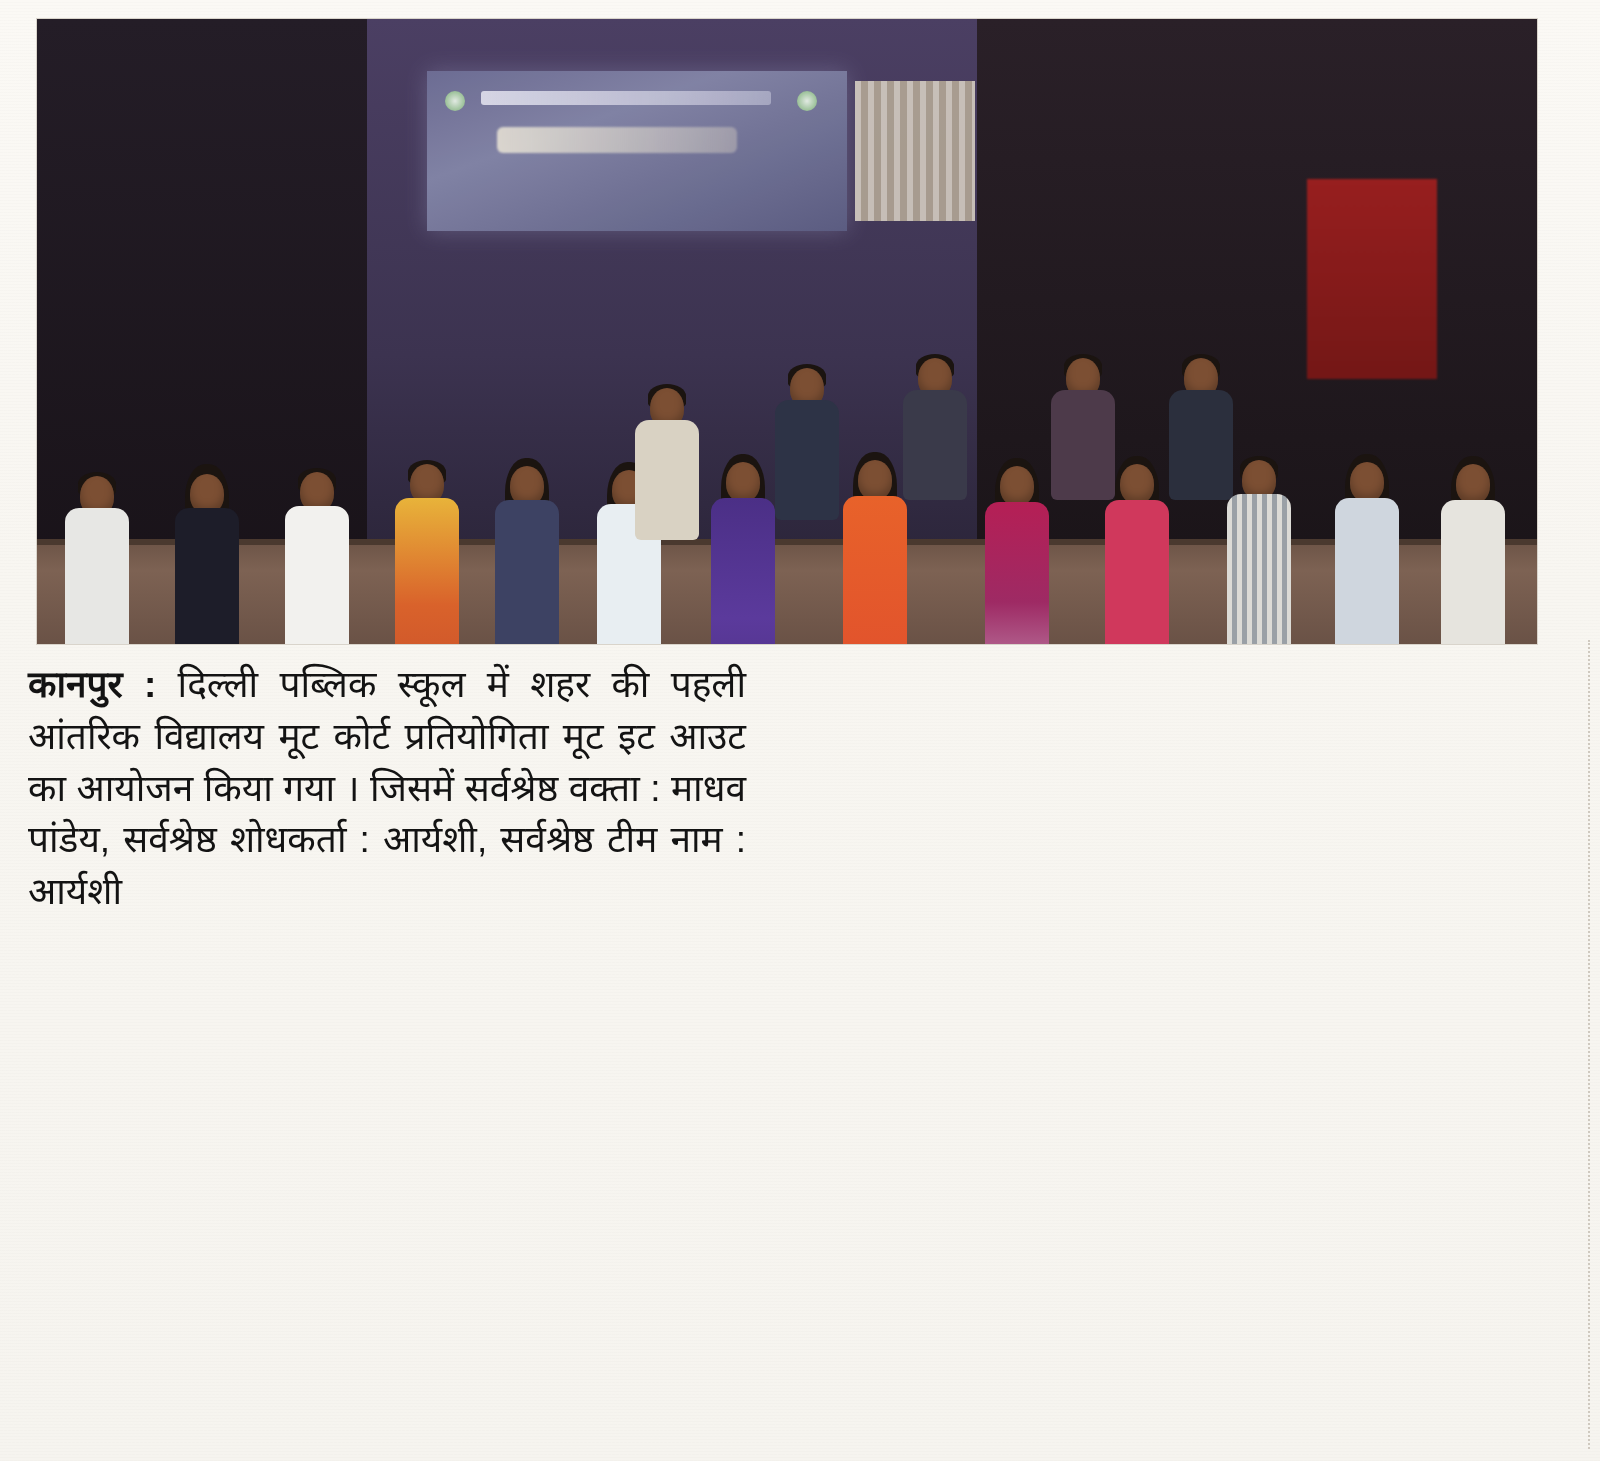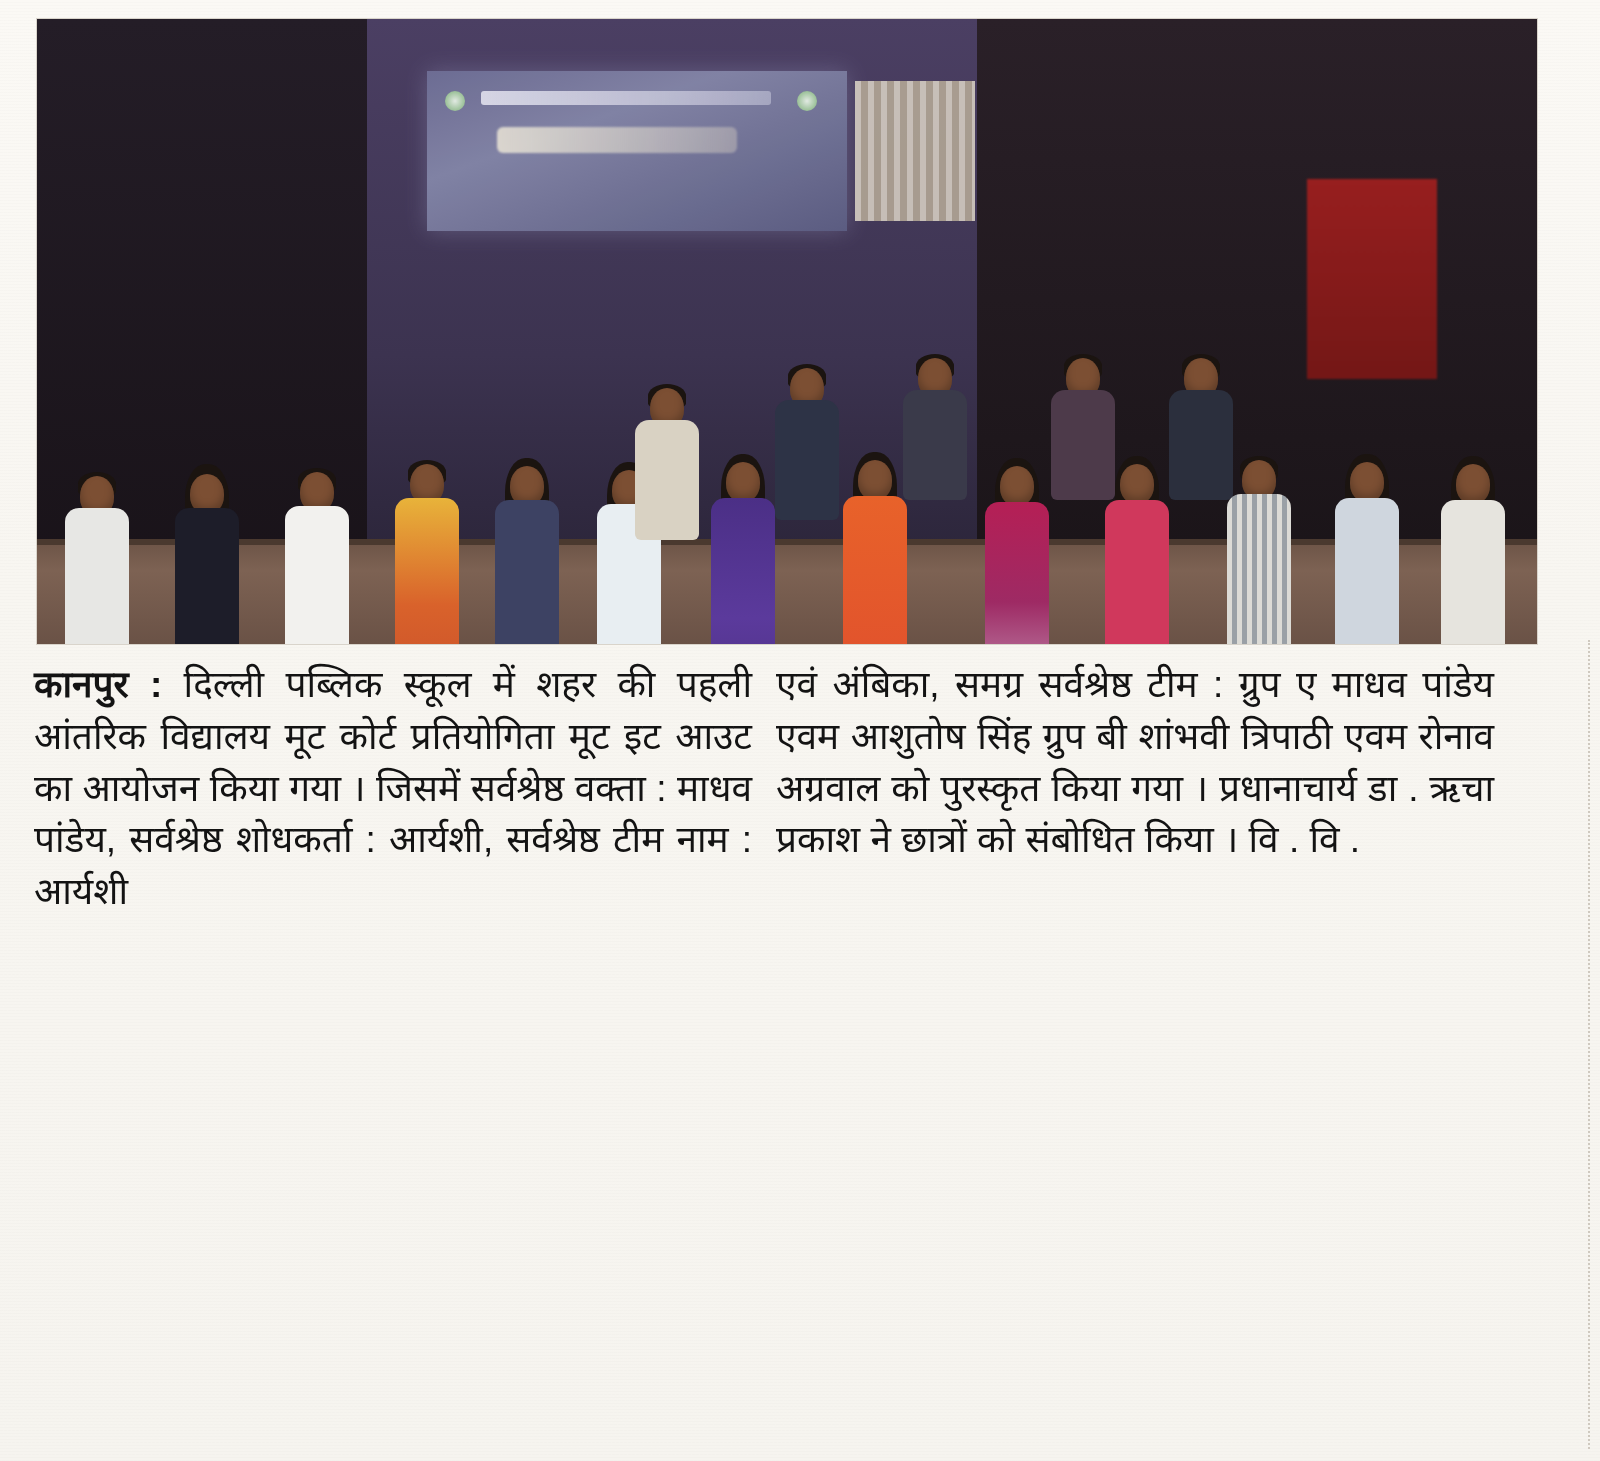--- a/index.html
+++ b/index.html
@@ -153,8 +153,8 @@
 
   .columns {
     display: flex;
-    gap: 24px;
-    margin: 14px 0 0 6px;
+    gap: 40px;
+    margin: 14px 0 0 0;
   }
   .col {
     width: 718px;

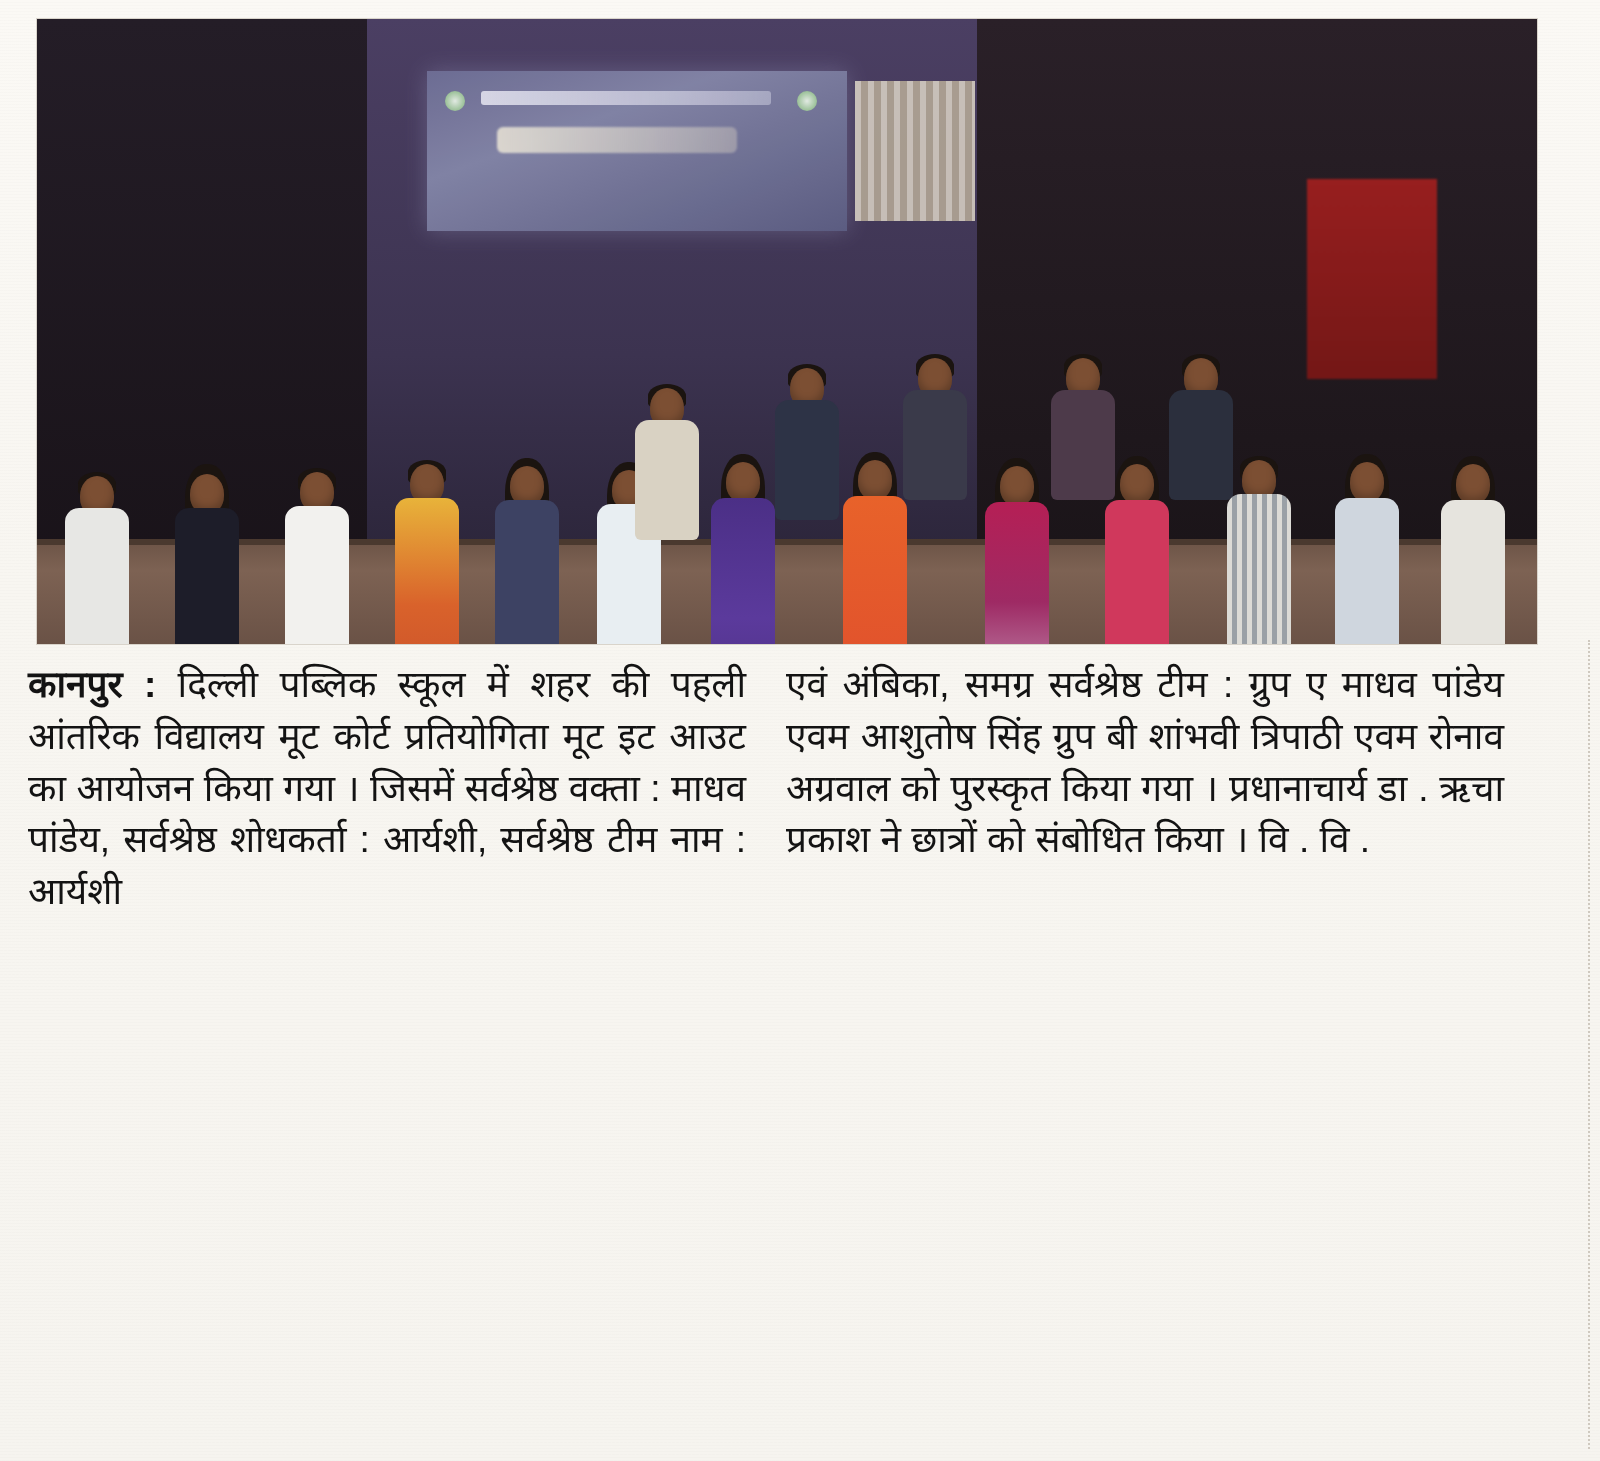--- a/index.html
+++ b/index.html
@@ -314,9 +314,6 @@
       <span class="city">कानपुर :</span>
       <span>दिल्ली पब्लिक स्कूल में शहर की पहली आंतरिक विद्यालय मूट कोर्ट प्रतियोगिता मूट इट आउट का आयोजन किया गया । जिसमें सर्वश्रेष्ठ वक्ता : माधव पांडेय, सर्वश्रेष्ठ शोधकर्ता : आर्यशी, सर्वश्रेष्ठ टीम नाम : आर्यशी</span>
     </div>
-    <div class="col">
-      <span>एवं अंबिका, समग्र सर्वश्रेष्ठ टीम : ग्रुप ए माधव पांडेय एवम आशुतोष सिंह ग्रुप बी शांभवी त्रिपाठी एवम रोनाव अग्रवाल को पुरस्कृत किया गया । प्रधानाचार्य डा . ऋचा प्रकाश ने छात्रों को संबोधित किया । वि . वि .</span>
-    </div>
   </div>
 
   <div class="rule-right"></div>

